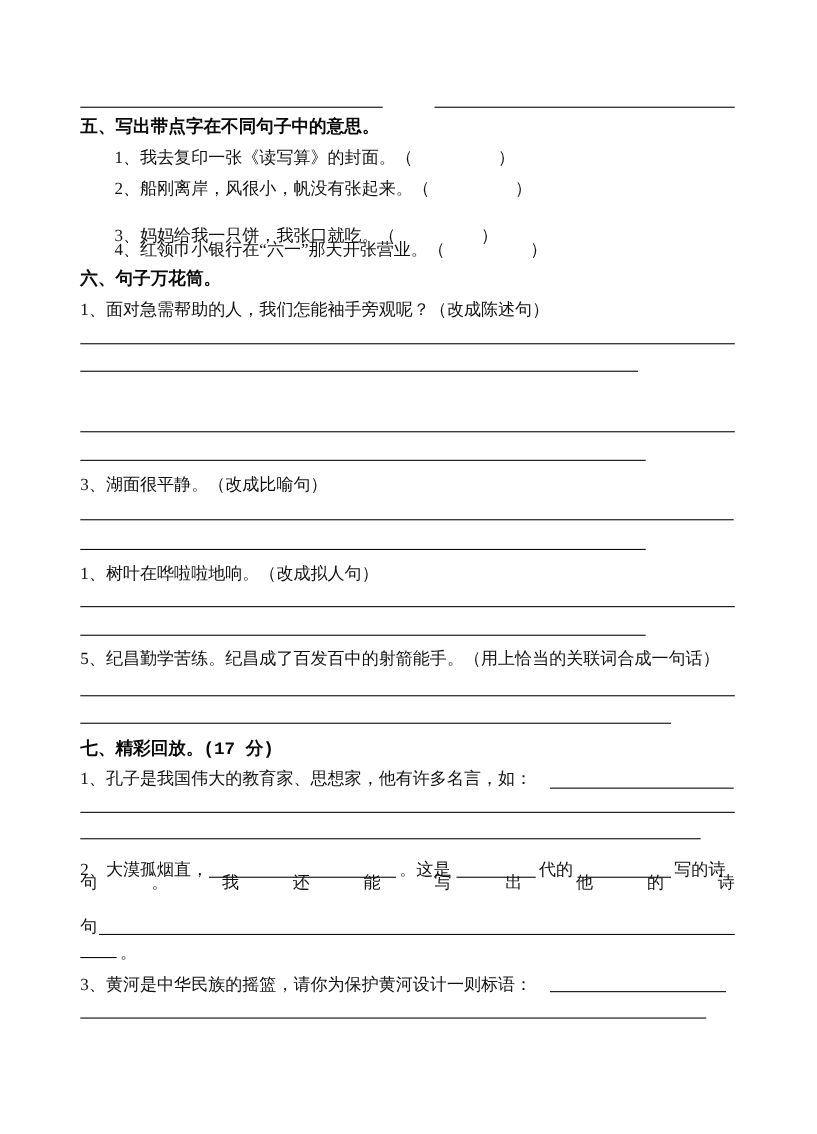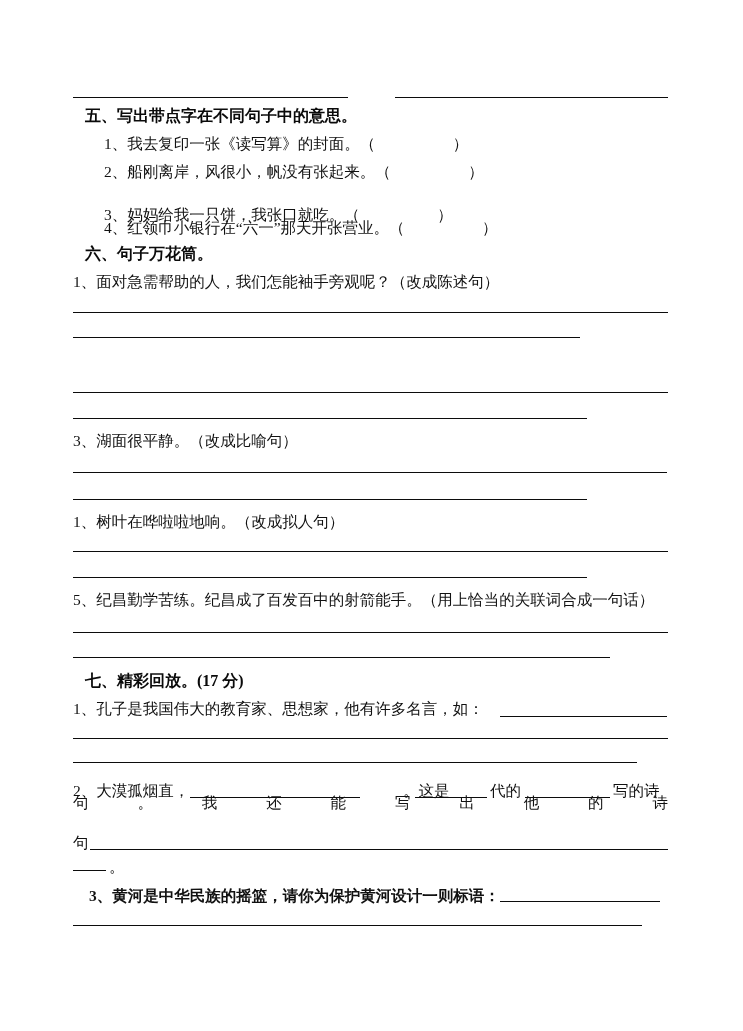--- a/index.html
+++ b/index.html
@@ -15,11 +15,10 @@
   }
   .abs{position:absolute;white-space:nowrap;}
   .hdr{
-    font-family:Liberation Serif, serif;
+    font-family:Liberation Mono, monospace;
     font-weight:bold;
     font-size:16px;
     color:#0a0a0a;
-    margin-left:12px;
   }
   .rule{
     position:absolute;height:0;

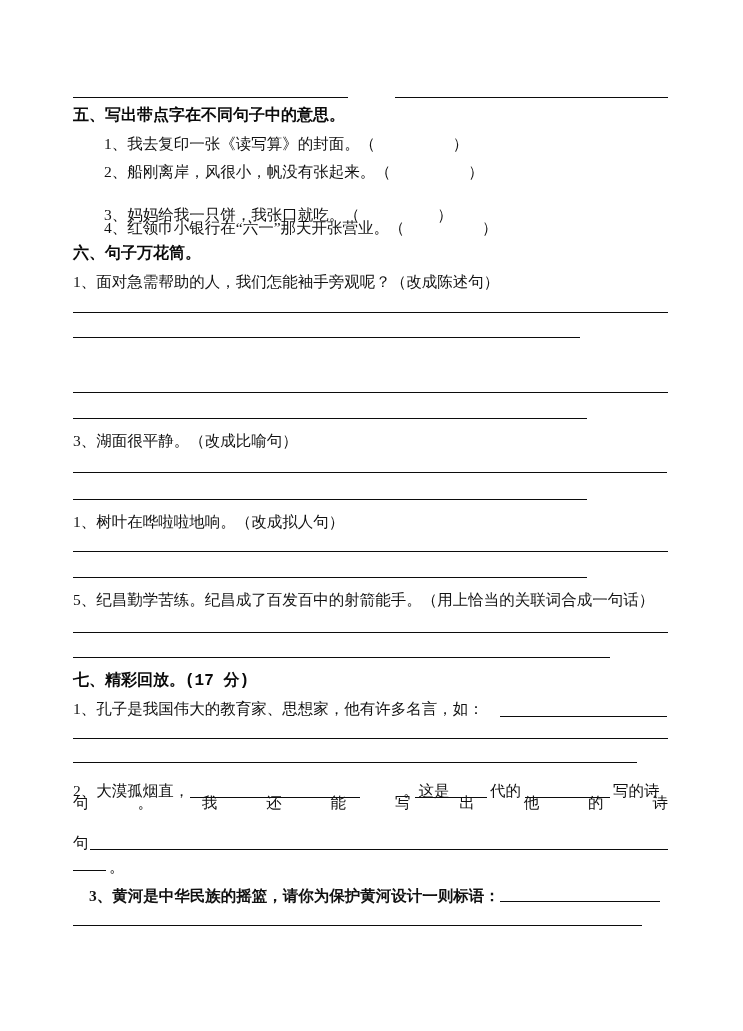--- a/index.html
+++ b/index.html
@@ -75,7 +75,7 @@
 
   <div class="abs" style="top:780px;left:73px;">2、大漠孤烟直，</div>
   <div class="rule" style="top:797px;left:190px;width:170px;"></div>
-  <div class="abs" style="top:780px;left:363px;margin-left:40px;">。这是</div>
+  <div class="abs" style="top:780px;left:363px;">。这是</div>
   <div class="rule" style="top:797px;left:415px;width:72px;"></div>
   <div class="abs" style="top:780px;left:490px;">代的</div>
   <div class="rule" style="top:797px;left:525px;width:85px;"></div>

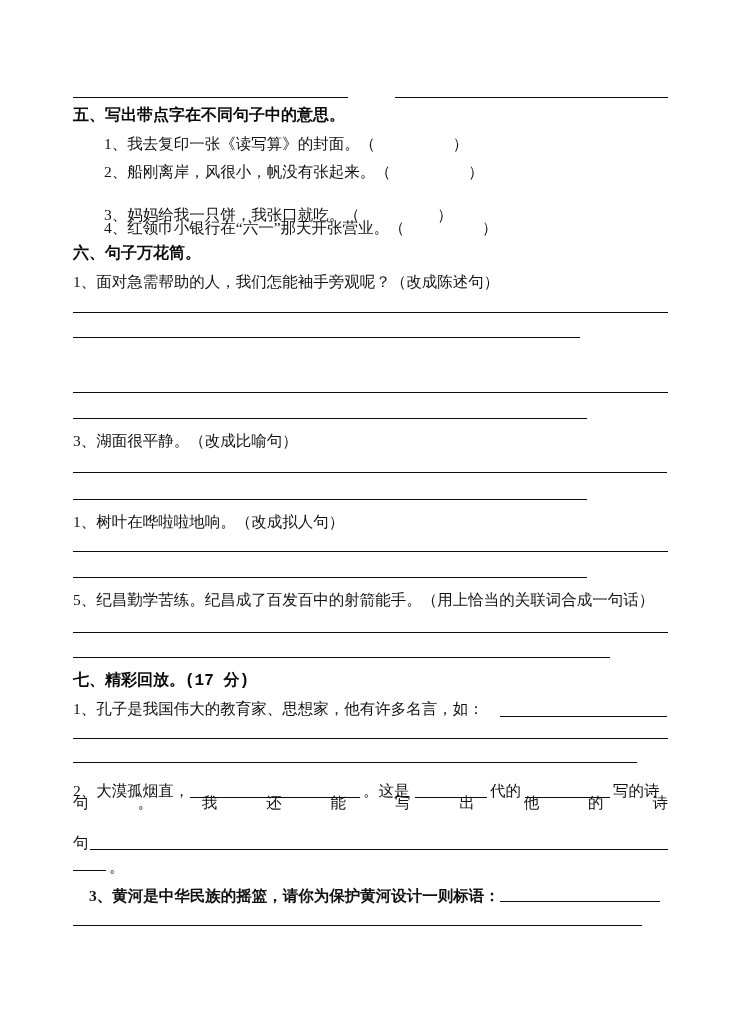--- a/index.html
+++ b/index.html
@@ -89,7 +89,7 @@
   <div class="rule" style="top:870px;left:73px;width:33px;"></div>
   <div class="abs" style="top:856px;left:109px;">。</div>
 
-  <div class="abs" style="top:885px;left:89px;font-weight:bold;">3、黄河是中华民族的摇篮，请你为保护黄河设计一则标语：</div>
+  <div class="abs" style="top:885px;left:73px;">3、黄河是中华民族的摇篮，请你为保护黄河设计一则标语：</div>
   <div class="rule" style="top:901px;left:500px;width:160px;"></div>
   <div class="rule" style="top:925px;left:73px;width:569px;"></div>
 

